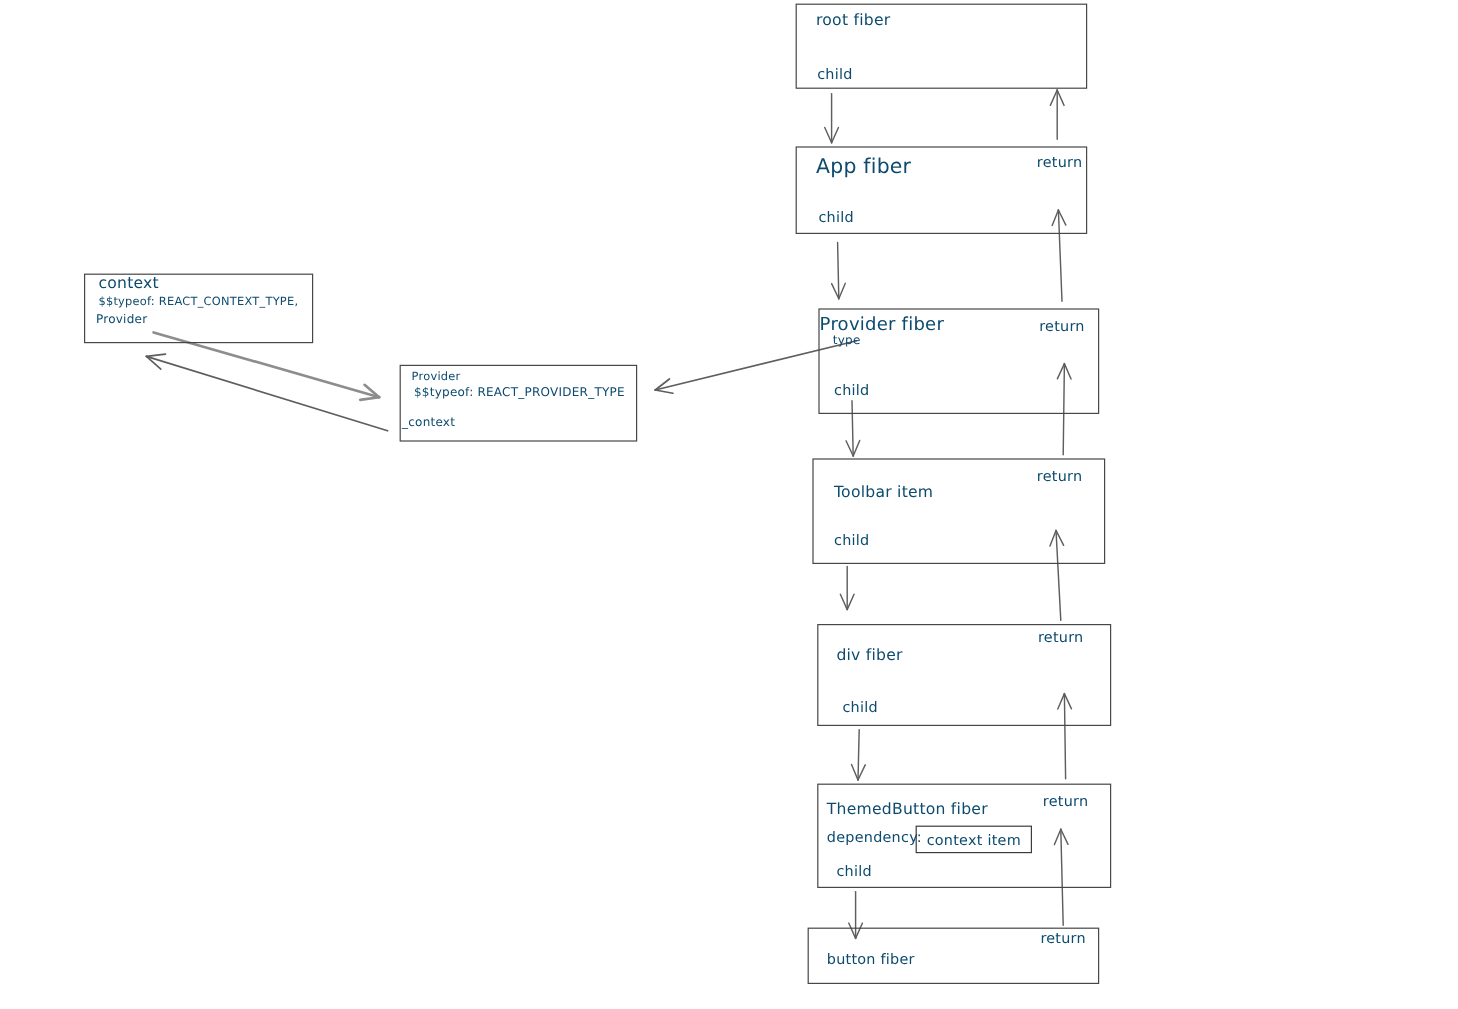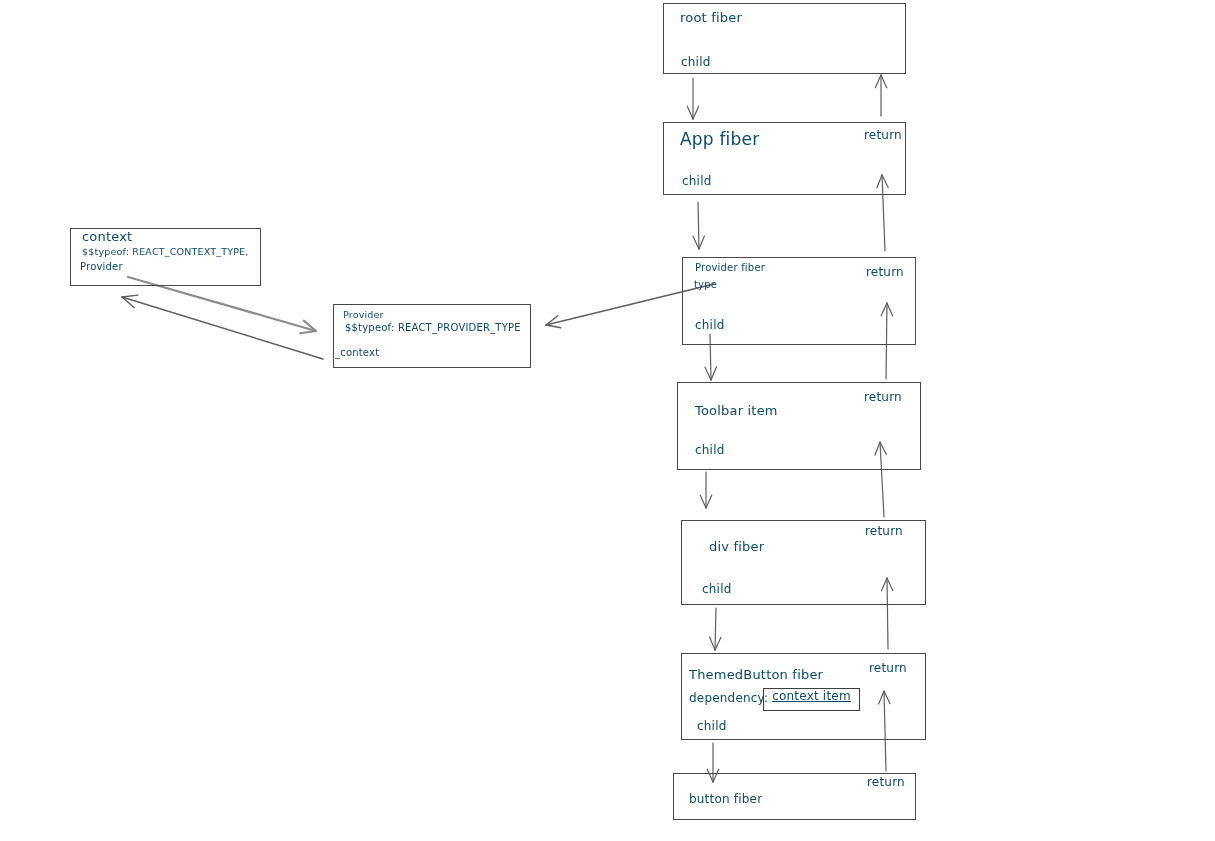--- a/index.html
+++ b/index.html
@@ -129,7 +129,7 @@
   </div>
 
   <div class="box" style="left:682px;top:257px;width:234px;height:88px">
-    <span class="lbl" style="left:12px;top:4px;font-size:10px">Provider fiber</span>
+    <span class="lbl" style="left:0;top:4px;font-size:15px">Provider fiber</span>
     <span class="lbl" style="left:11px;top:21px;font-size:10px">type</span>
     <span class="lbl" style="left:183px;top:8px;font-size:12px">return</span>
     <span class="lbl" style="left:12px;top:61px;font-size:12px">child</span>

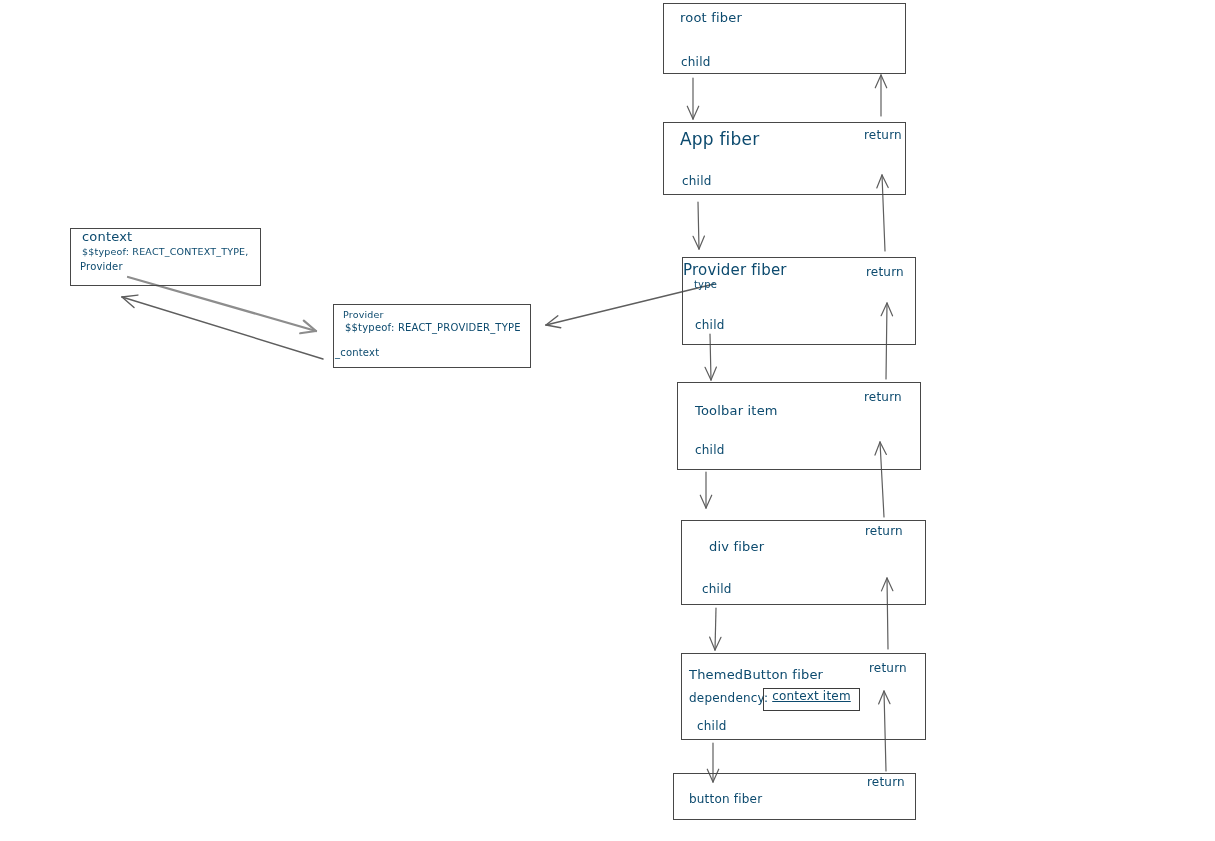--- a/index.html
+++ b/index.html
@@ -142,7 +142,7 @@
   </div>
 
   <div class="box" style="left:681px;top:520px;width:245px;height:85px">
-    <span class="lbl" style="left:27px;top:19px;font-size:13px">div fiber</span>
+    <span class="lbl" style="left:15px;top:19px;font-size:13px">div fiber</span>
     <span class="lbl" style="left:183px;top:4px;font-size:12px">return</span>
     <span class="lbl" style="left:20px;top:62px;font-size:12px">child</span>
   </div>

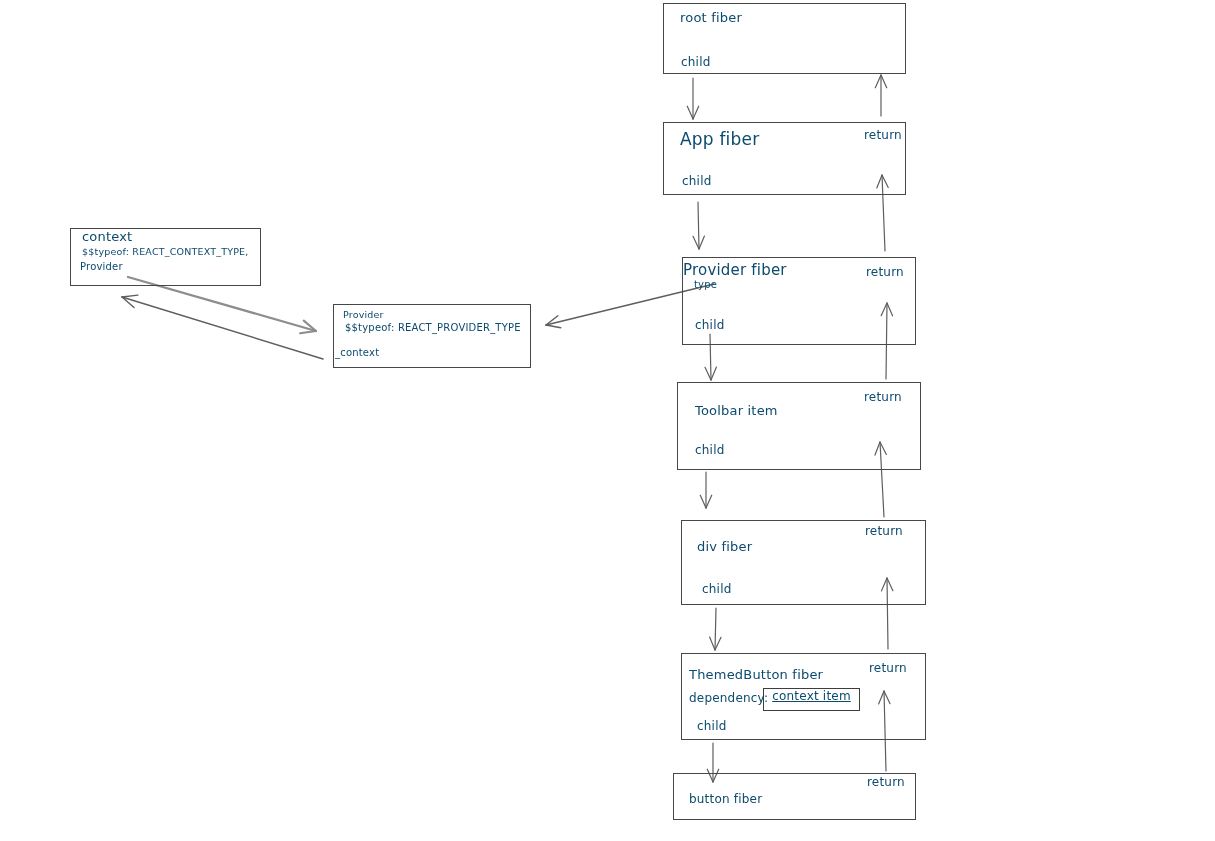--- a/index.html
+++ b/index.html
@@ -27,7 +27,7 @@
     position:absolute;
     border:1.5px solid #3d3d3d;
     box-sizing:border-box;
-    display:flex;justify-content:center;text-decoration:underline;
+    display:flex;align-items:center;justify-content:center;
   }
   #arrow-layer{
     position:absolute;left:0;top:0;width:1215px;height:841px;

